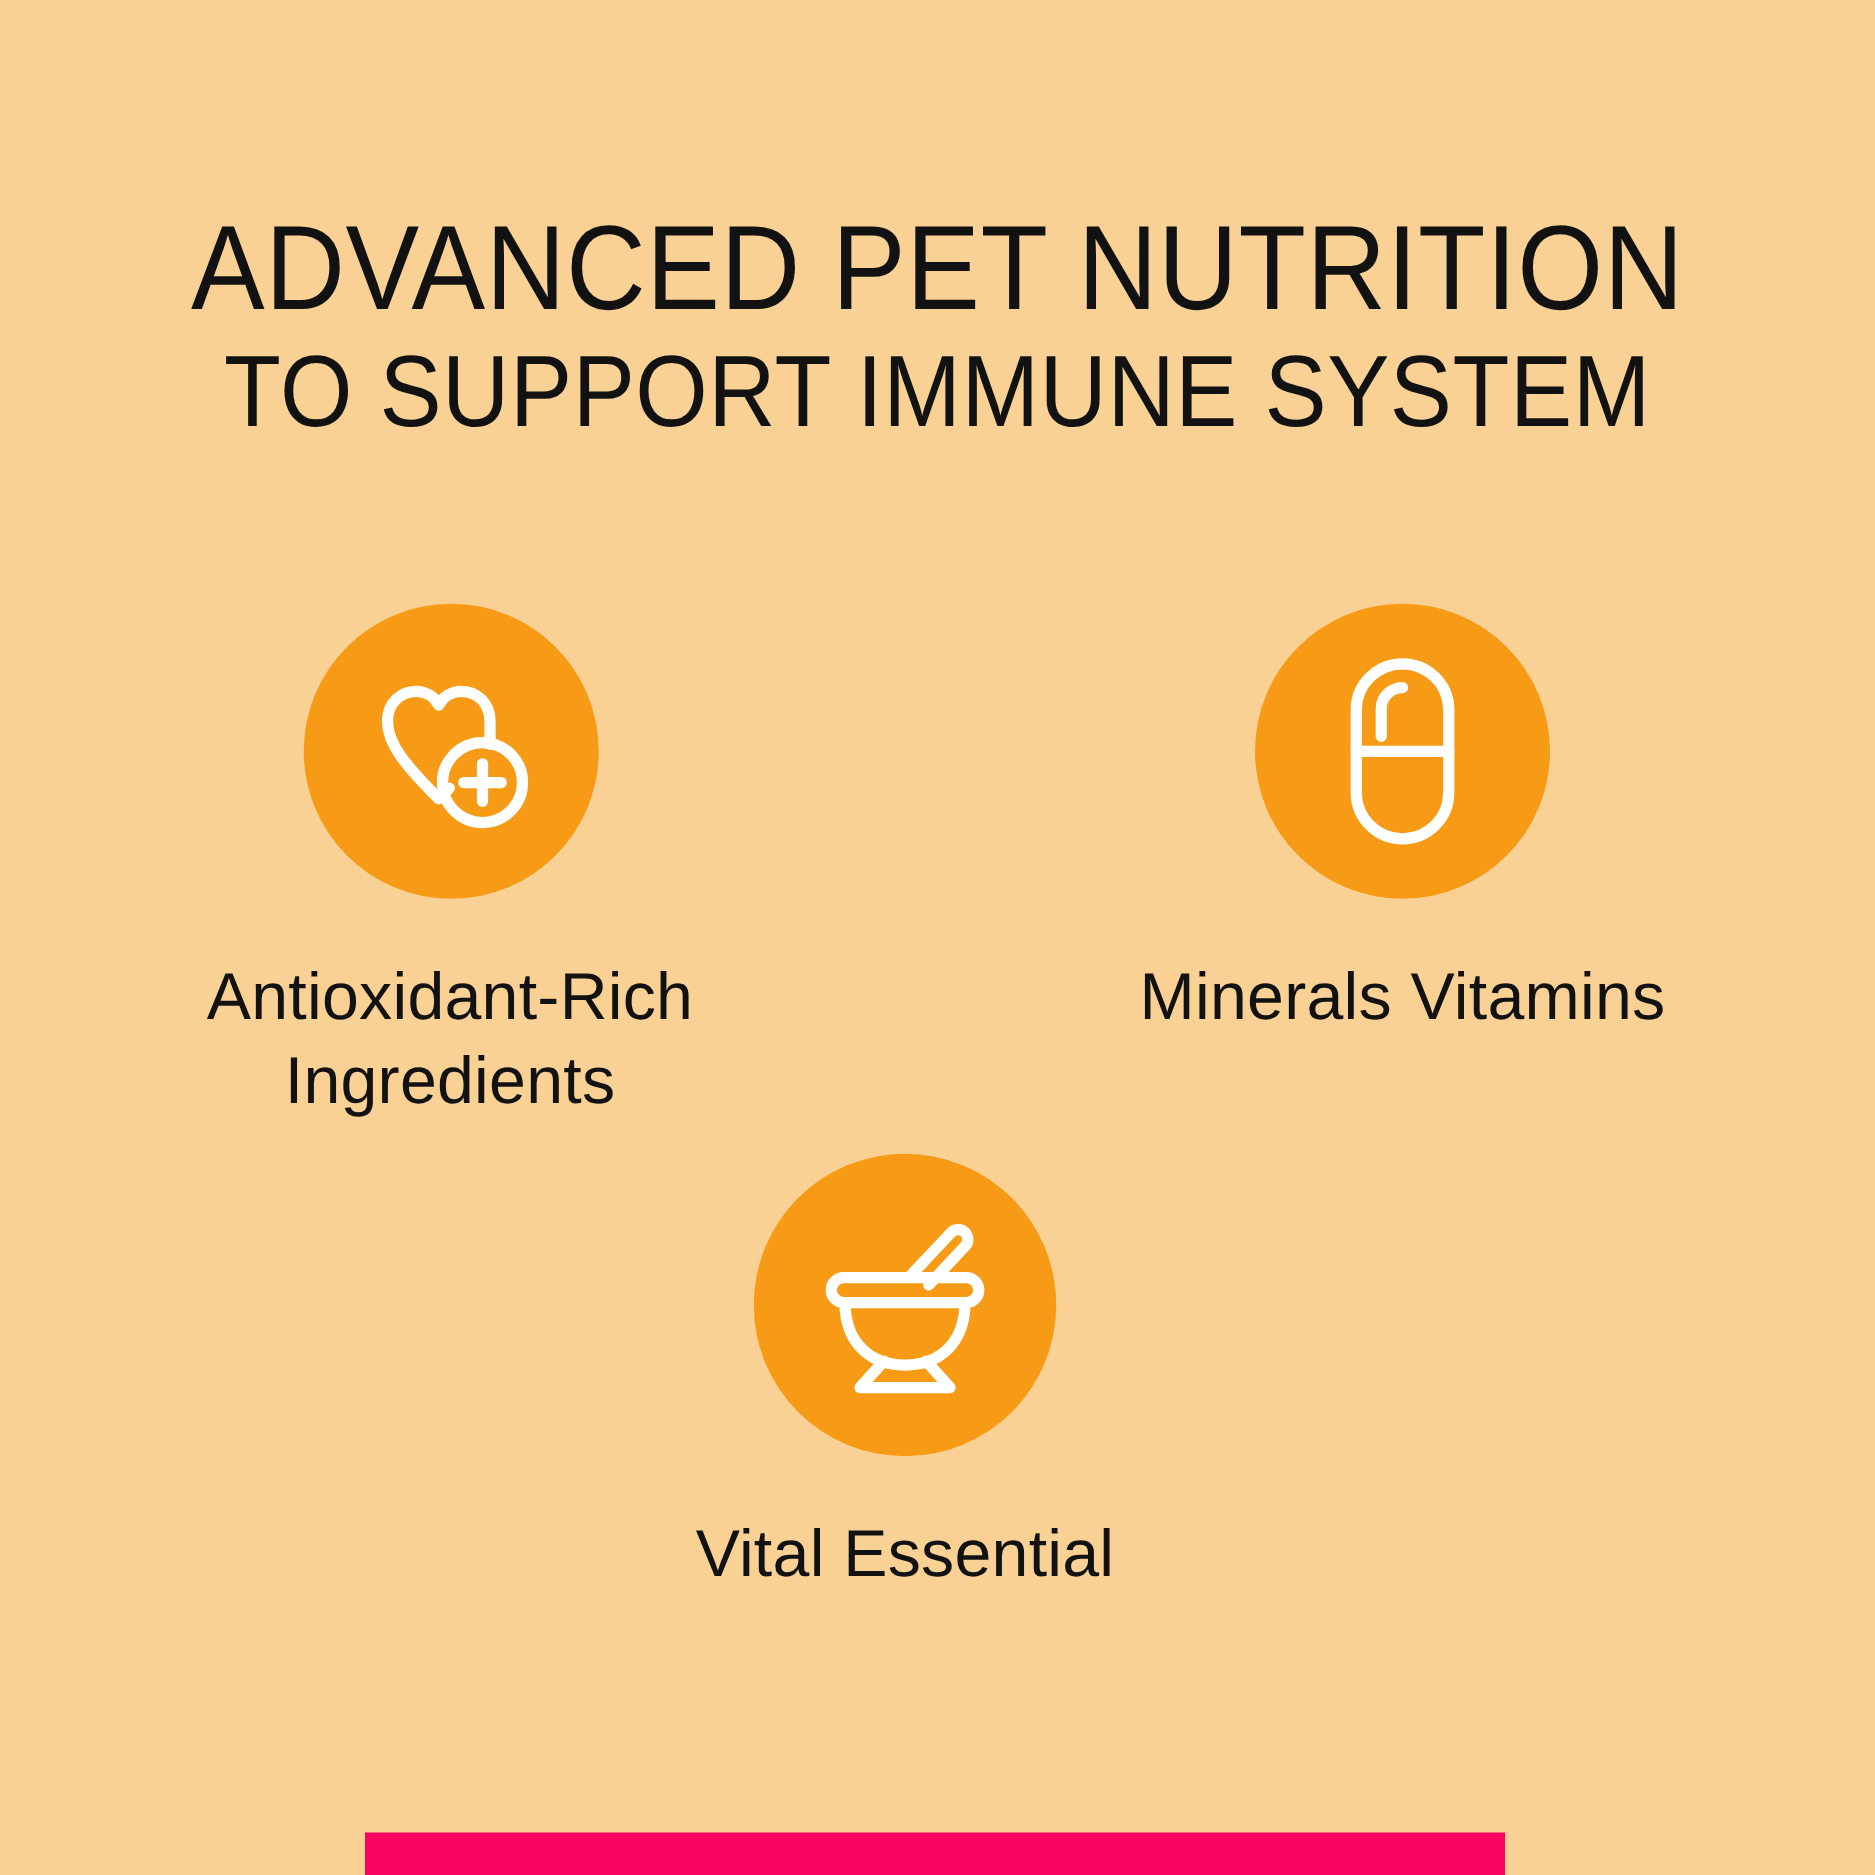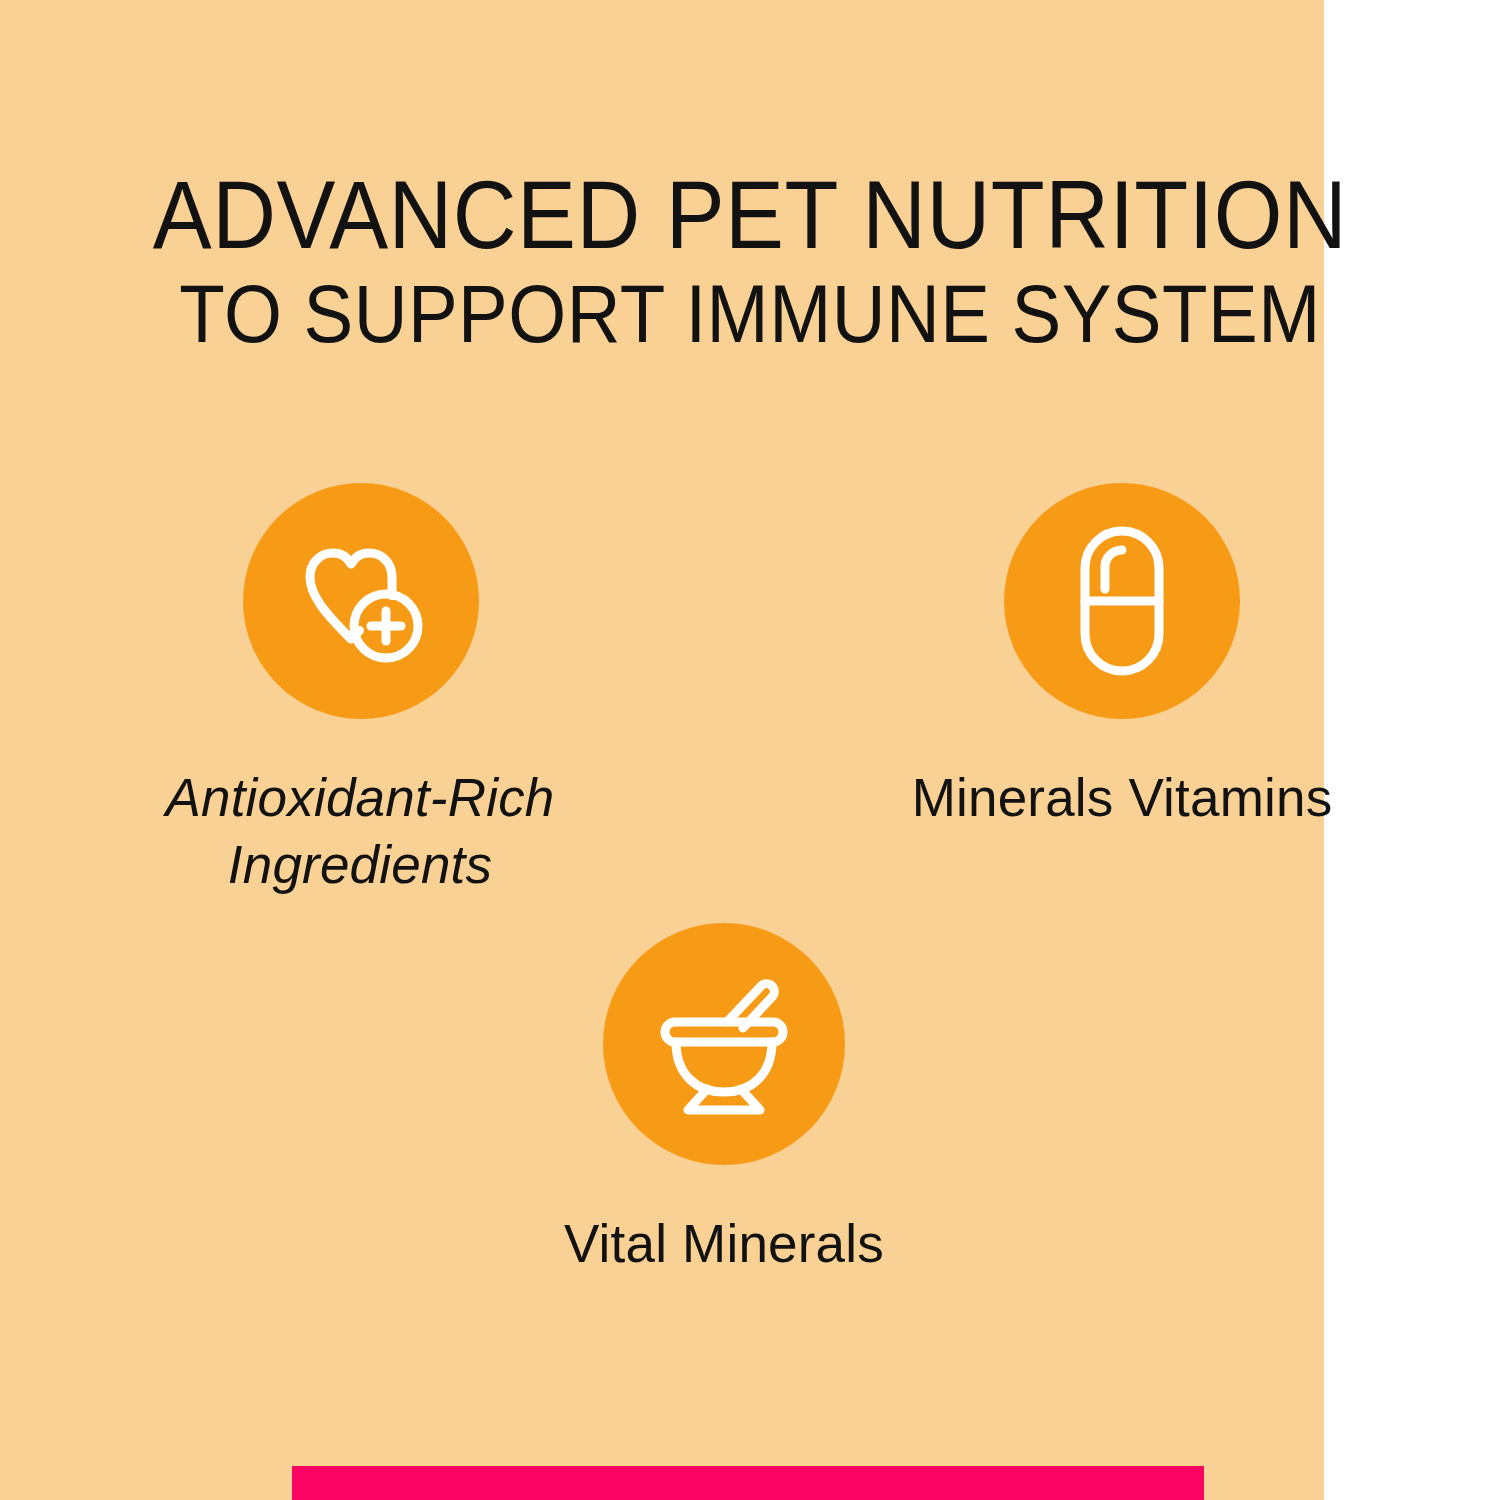--- a/index.html
+++ b/index.html
@@ -16,7 +16,7 @@
 
   #infographic {
     position: relative;
-    width: 1324px;
+    width: 1500px;
     height: 1500px;
     background: #f9d195;
     box-sizing: border-box;

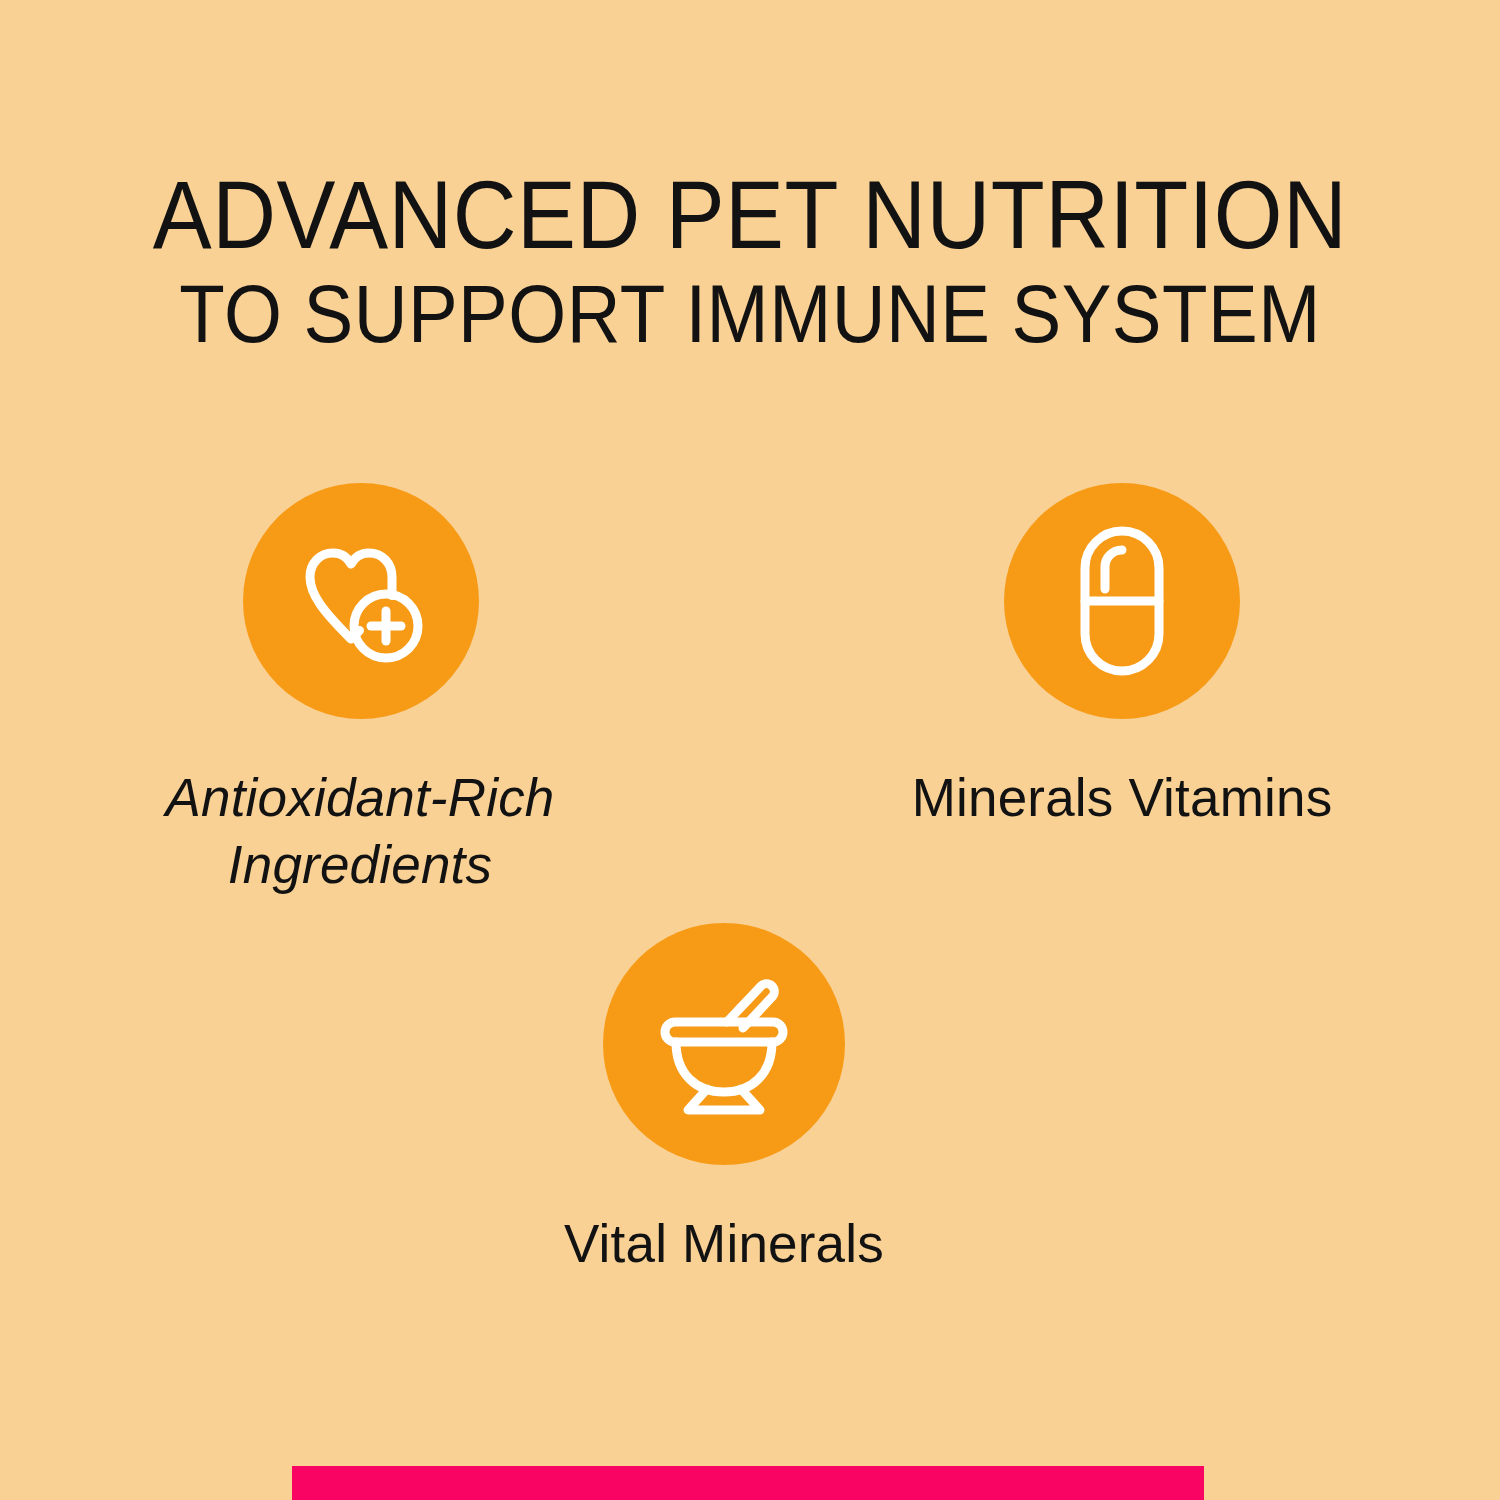--- a/index.html
+++ b/index.html
@@ -94,7 +94,6 @@
     left: 55px;
     top: 483px;
     width: 610px;
-    font-style: italic;
   }
   #feature-antioxidant .icon-badge {
     width: 236px;

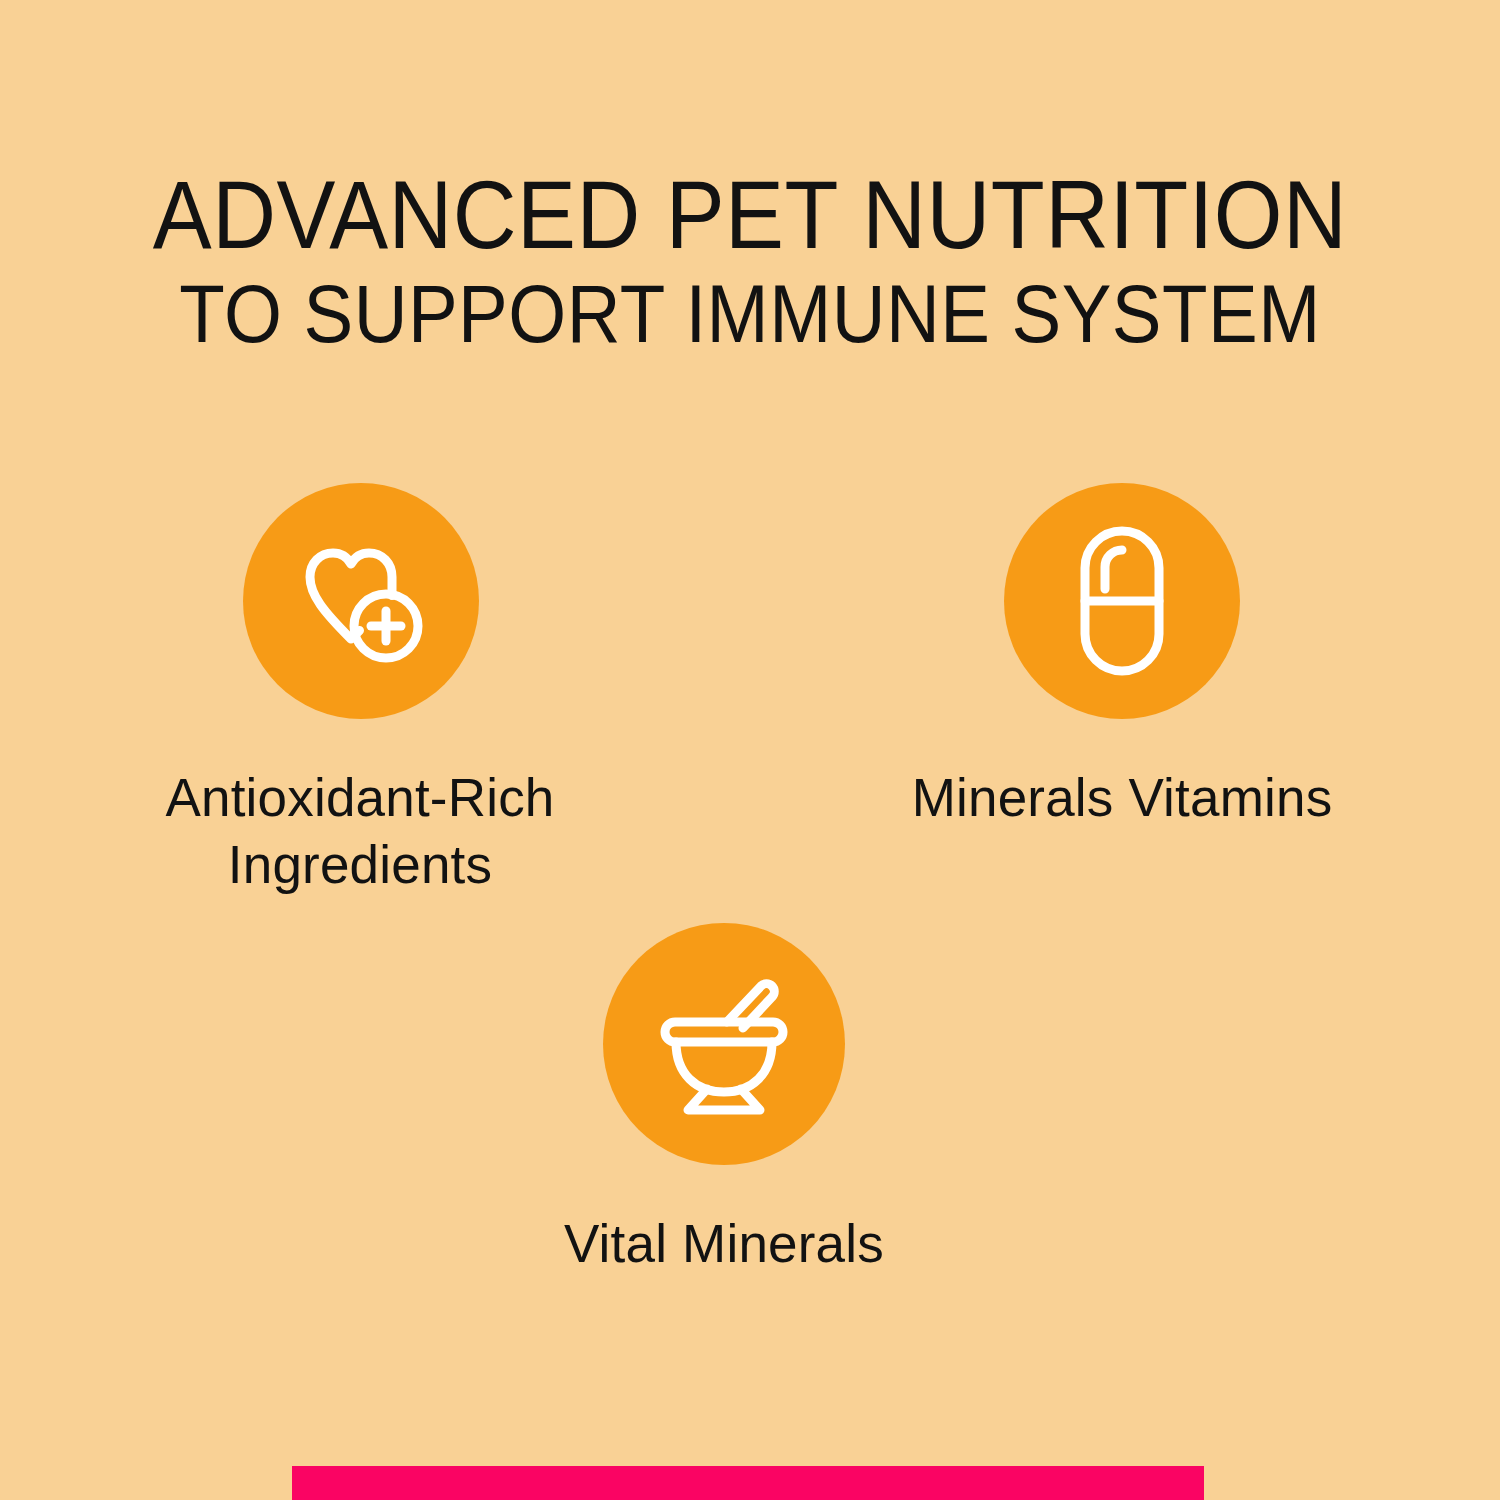--- a/index.html
+++ b/index.html
@@ -194,7 +194,7 @@
         <path d="M58 119 L39 140 L111 140 L92 119"></path>
       </svg>
     </div>
-    <span class="feature-label">Vital Minerals</span>
+    <span class="feature-label">Vital Essential</span>
   </div>
 
   <div id="accent-bar" style="background: rgb(250, 4, 99);"></div>

